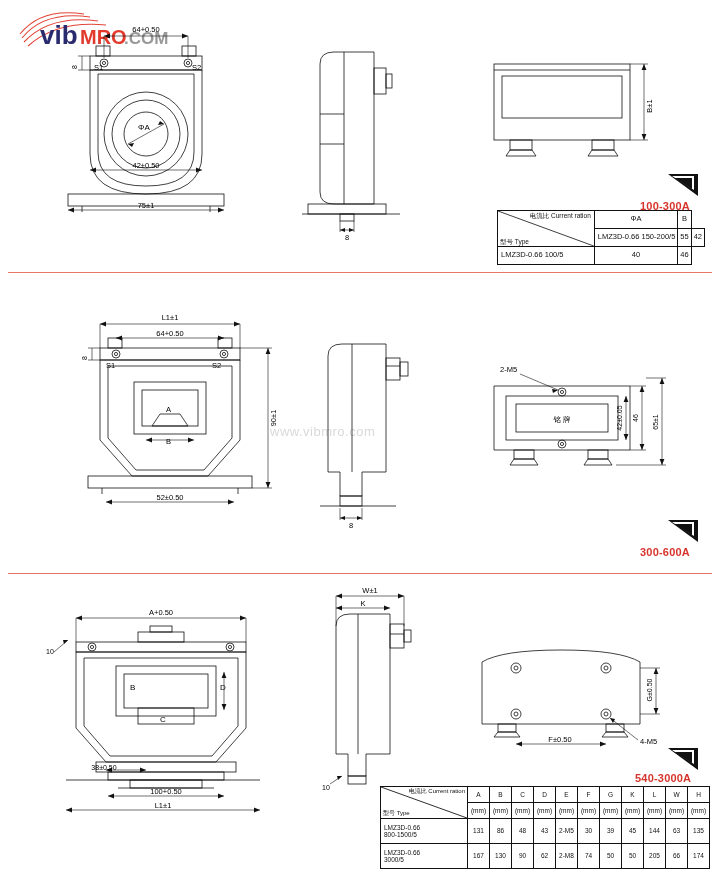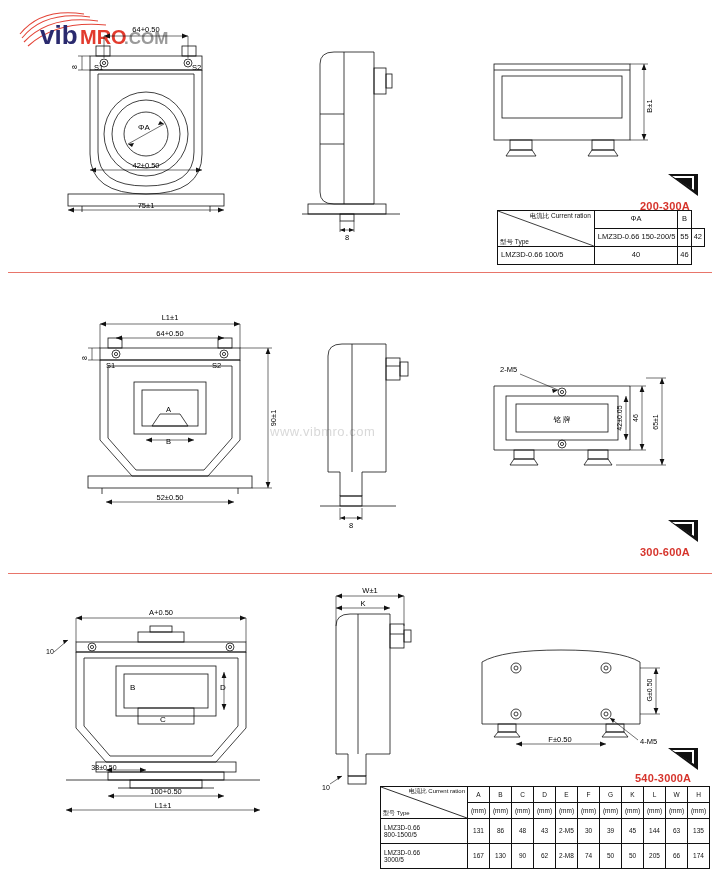--- a/index.html
+++ b/index.html
@@ -210,7 +210,7 @@
         <path d="M6 4 L24 4 L24 15 Z" fill="#111"></path>
       </svg>
   </div>
-  <div class="badge" style="left:640px;top:200px;">200-300A</div>
+  <div class="badge" style="left:640px;top:200px;">100-300A</div>
 
   <table class="spec tbl1">
     <tbody>

